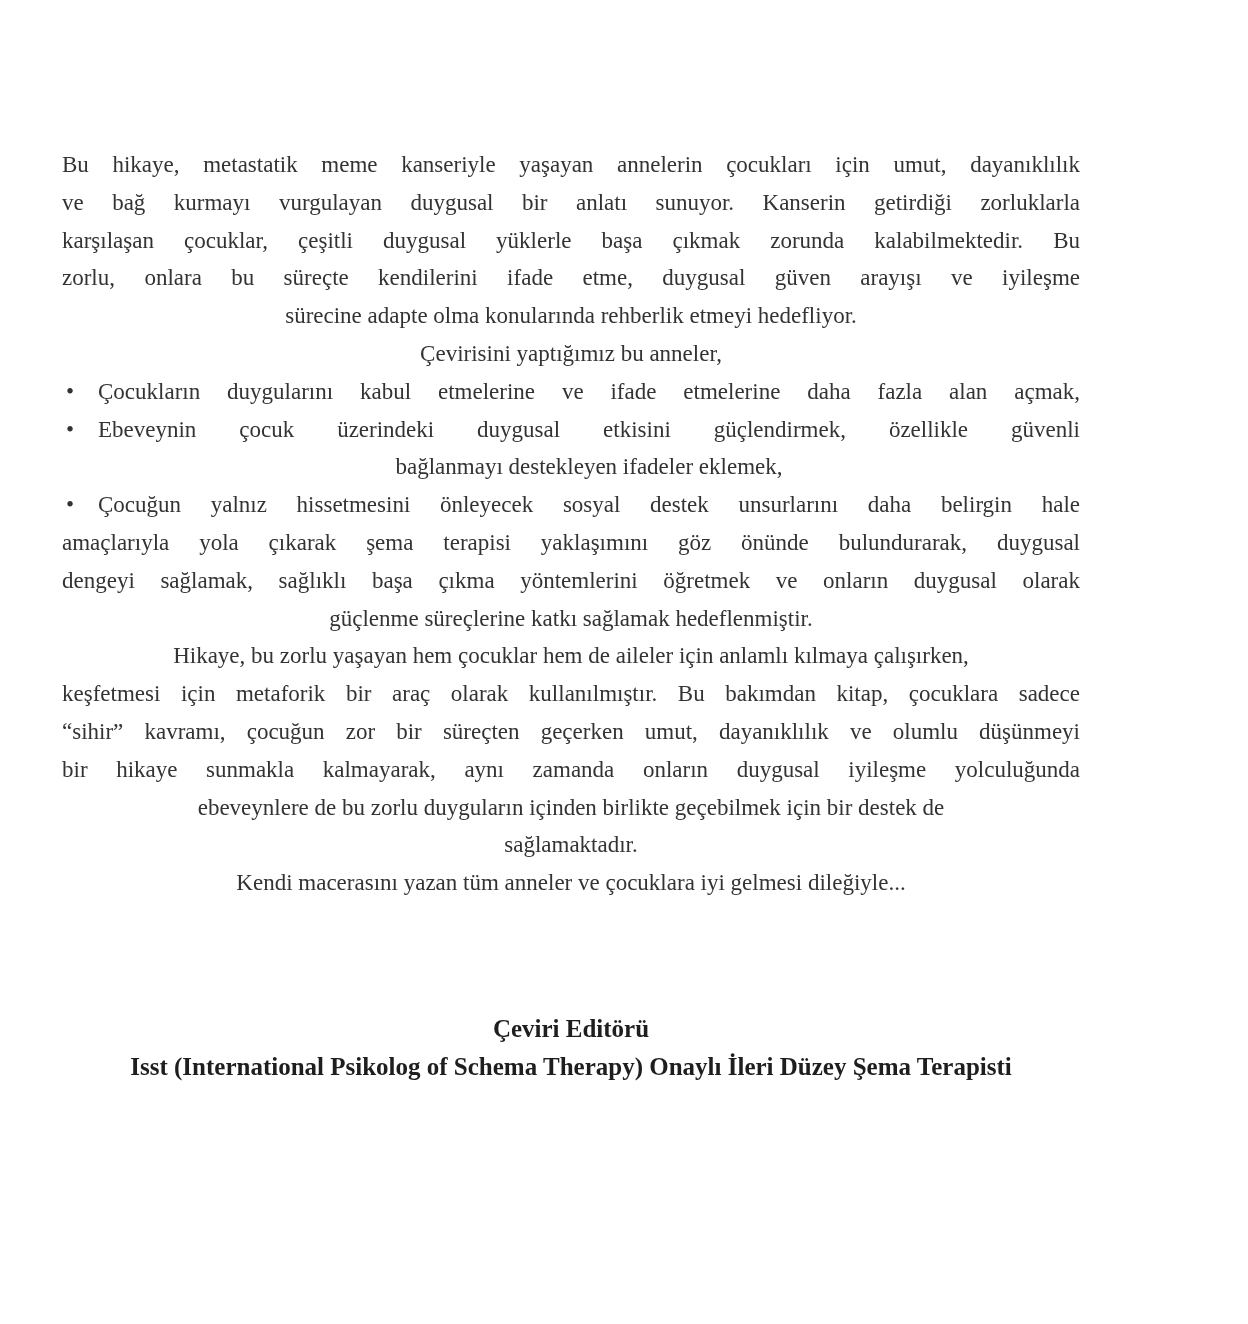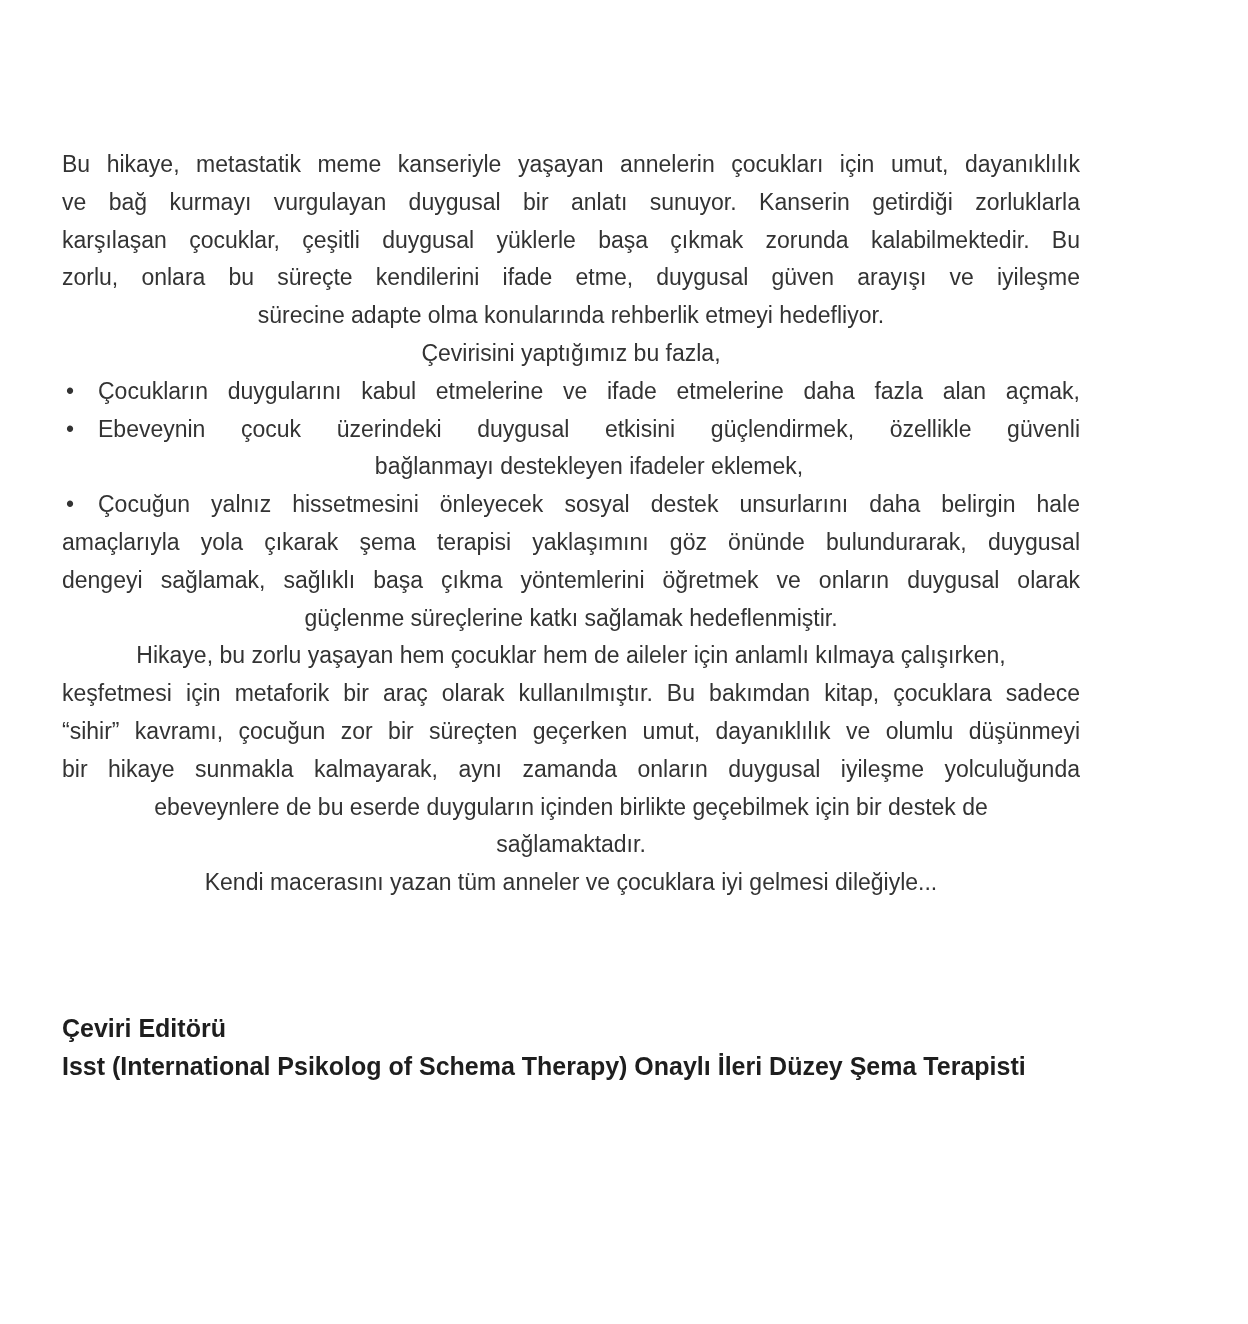--- a/index.html
+++ b/index.html
@@ -13,7 +13,7 @@
     height: 1324px;
     background: #ffffff;
     overflow: hidden;
-    font-family: Liberation Sans, sans-serif;
+    font-family: Liberation Serif, serif;
   }
   .content {
     position: absolute;

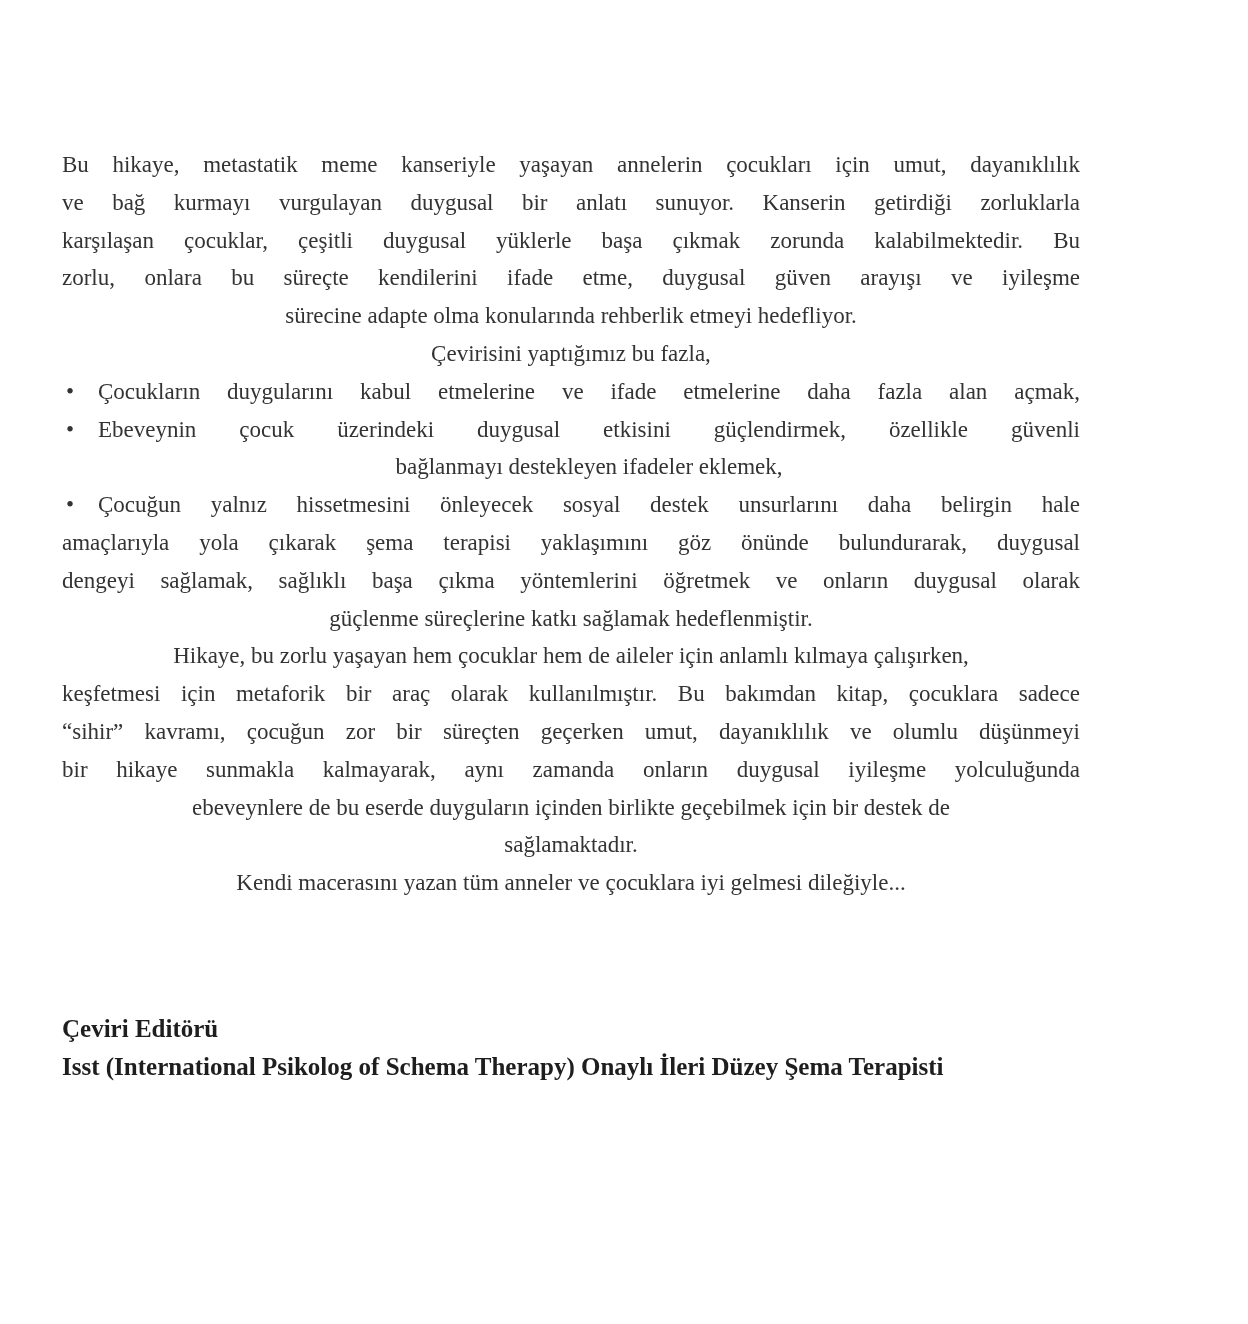--- a/index.html
+++ b/index.html
@@ -84,7 +84,7 @@
       <div class="line  justify">karşılaşan çocuklar, çeşitli duygusal yüklerle başa çıkmak zorunda kalabilmektedir. Bu</div>
       <div class="line  justify">zorlu, onlara bu süreçte kendilerini ifade etme, duygusal güven arayışı ve iyileşme</div>
       <div class="line ">sürecine adapte olma konularında rehberlik etmeyi hedefliyor.</div>
-      <div class="line ">Çevirisini yaptığımız bu fazla,</div>
+      <div class="line ">Çevirisini yaptığımız bu anneler,</div>
       <div class="line bullet justify">
         <span class="bullet-dot">•</span>
         <span class="bullet-text">Çocukların duygularını kabul etmelerine ve ifade etmelerine daha fazla alan açmak,</span>

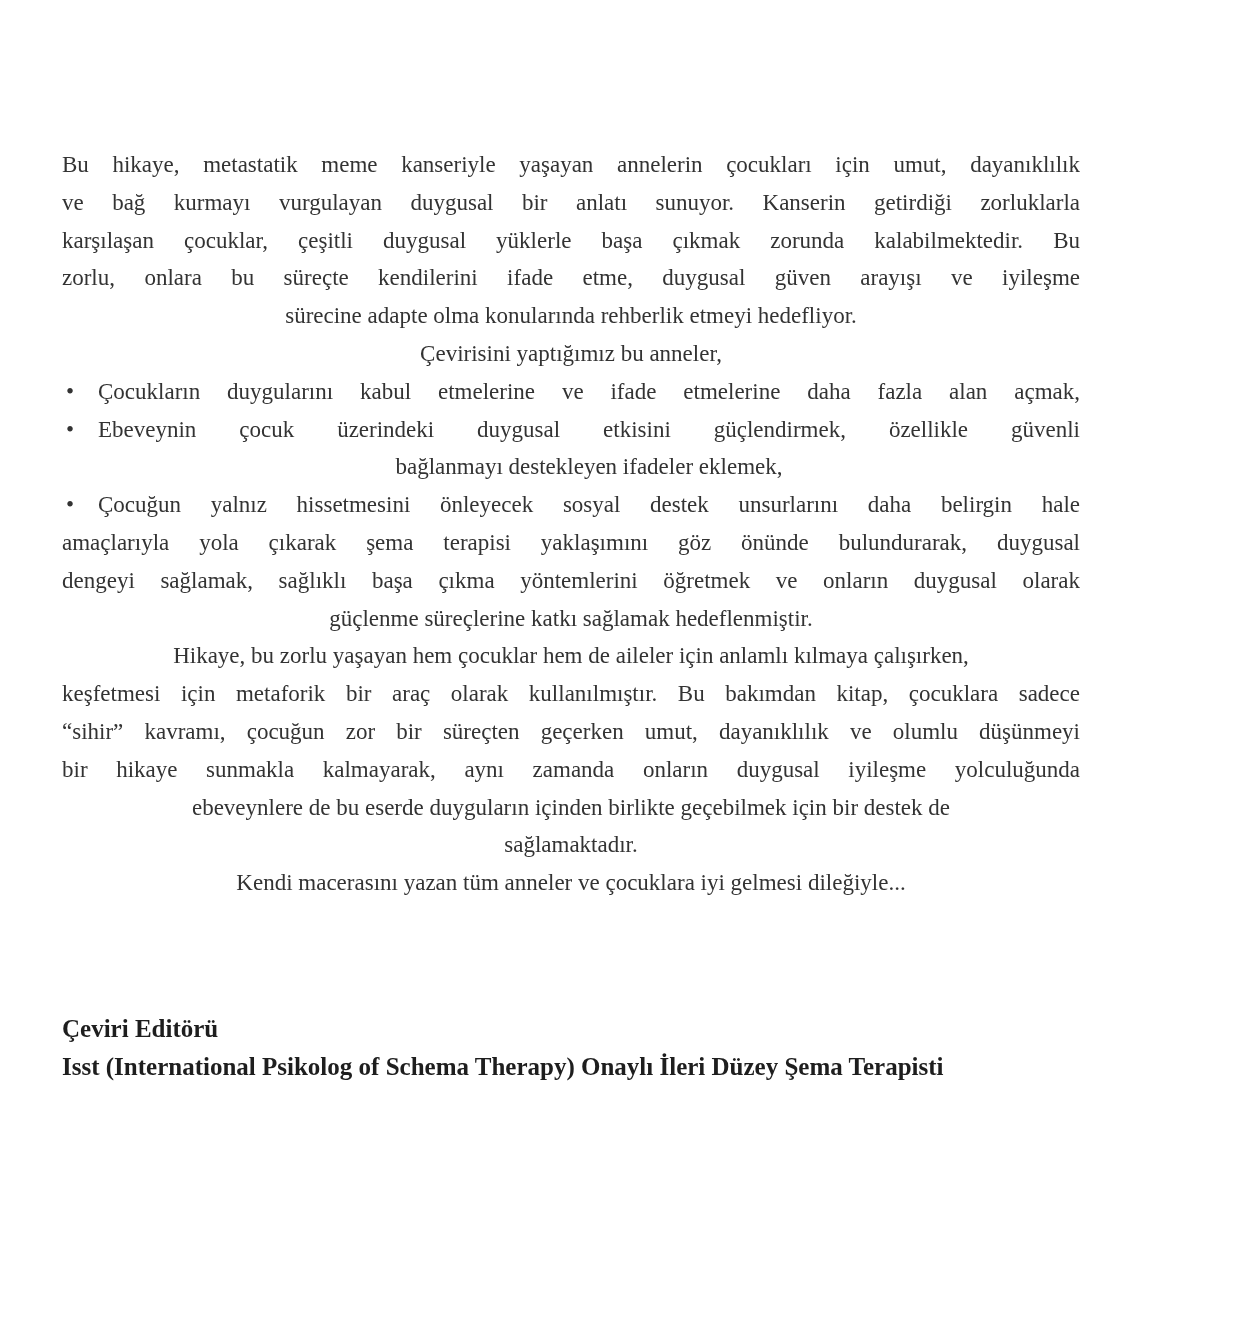--- a/index.html
+++ b/index.html
@@ -105,7 +105,7 @@
       <div class="line  justify">keşfetmesi için metaforik bir araç olarak kullanılmıştır. Bu bakımdan kitap, çocuklara sadece</div>
       <div class="line  justify">“sihir” kavramı, çocuğun zor bir süreçten geçerken umut, dayanıklılık ve olumlu düşünmeyi</div>
       <div class="line  justify">bir hikaye sunmakla kalmayarak, aynı zamanda onların duygusal iyileşme yolculuğunda</div>
-      <div class="line ">ebeveynlere de bu eserde duyguların içinden birlikte geçebilmek için bir destek de</div>
+      <div class="line ">ebeveynlere de bu zorlu duyguların içinden birlikte geçebilmek için bir destek de</div>
       <div class="line ">sağlamaktadır.</div>
       <div class="line ">Kendi macerasını yazan tüm anneler ve çocuklara iyi gelmesi dileğiyle...</div>
     </div>

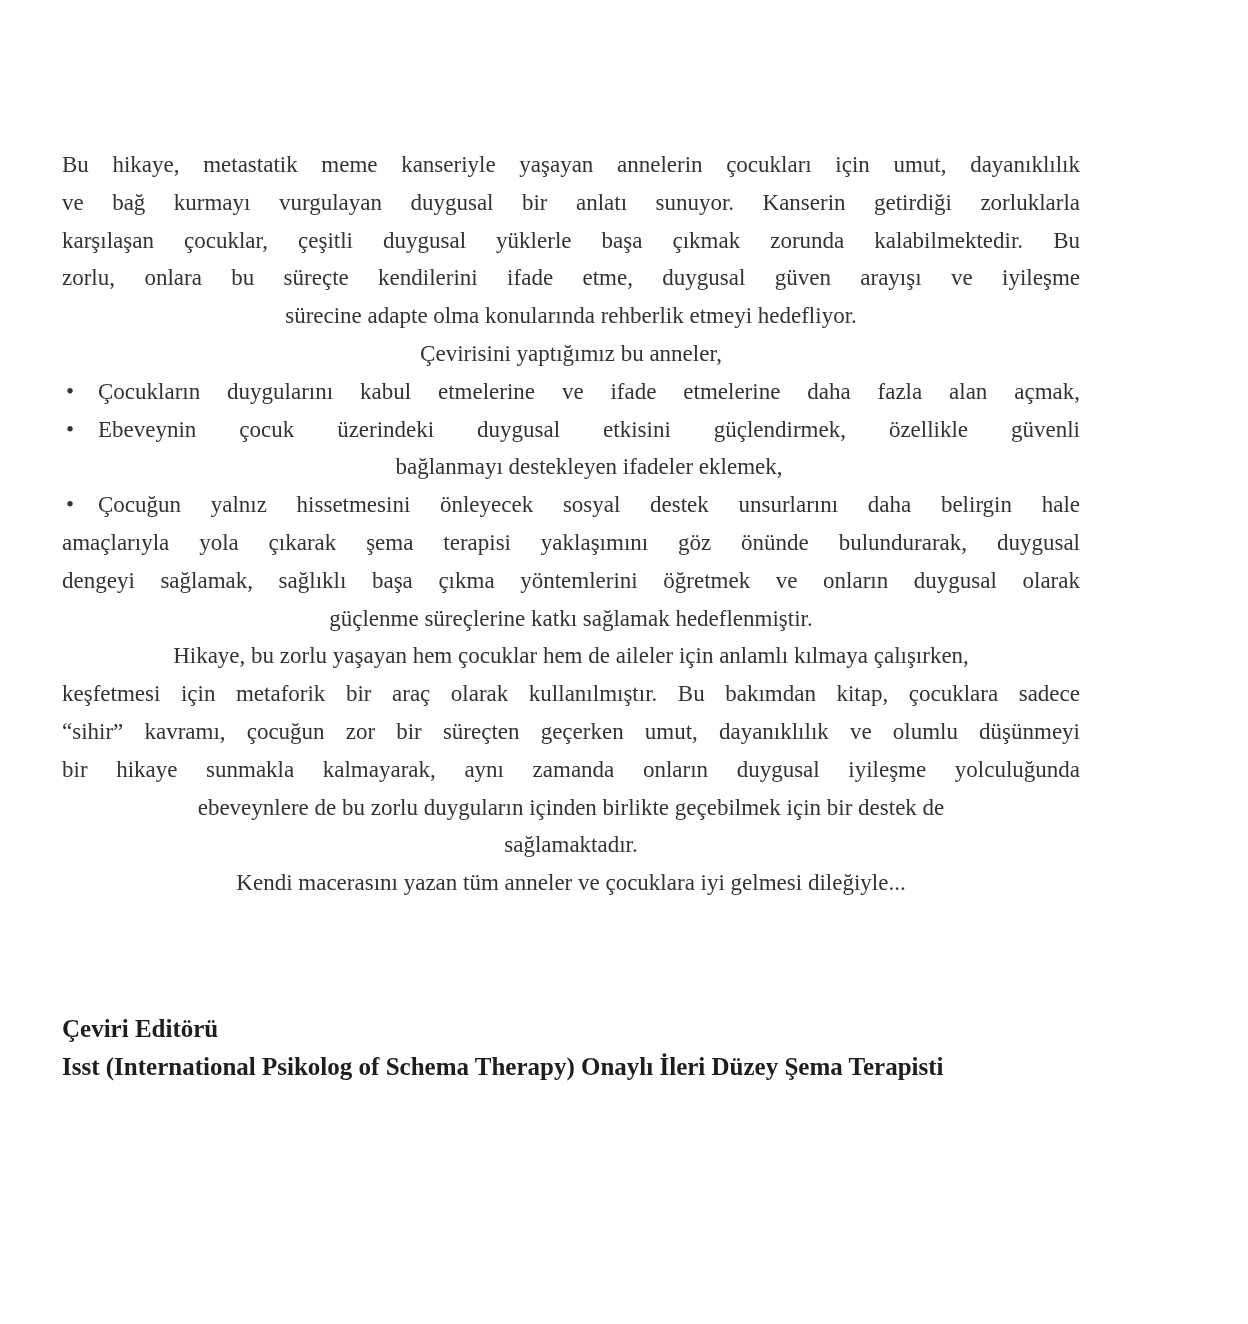--- a/index.html
+++ b/index.html
@@ -63,7 +63,7 @@
     right: 168px;
     top: 1010px;
     width: 1018px;
-    text-align: left;
+    text-align: center;
     font-weight: 700;
     font-size: 25px;
     line-height: 37.8px;

